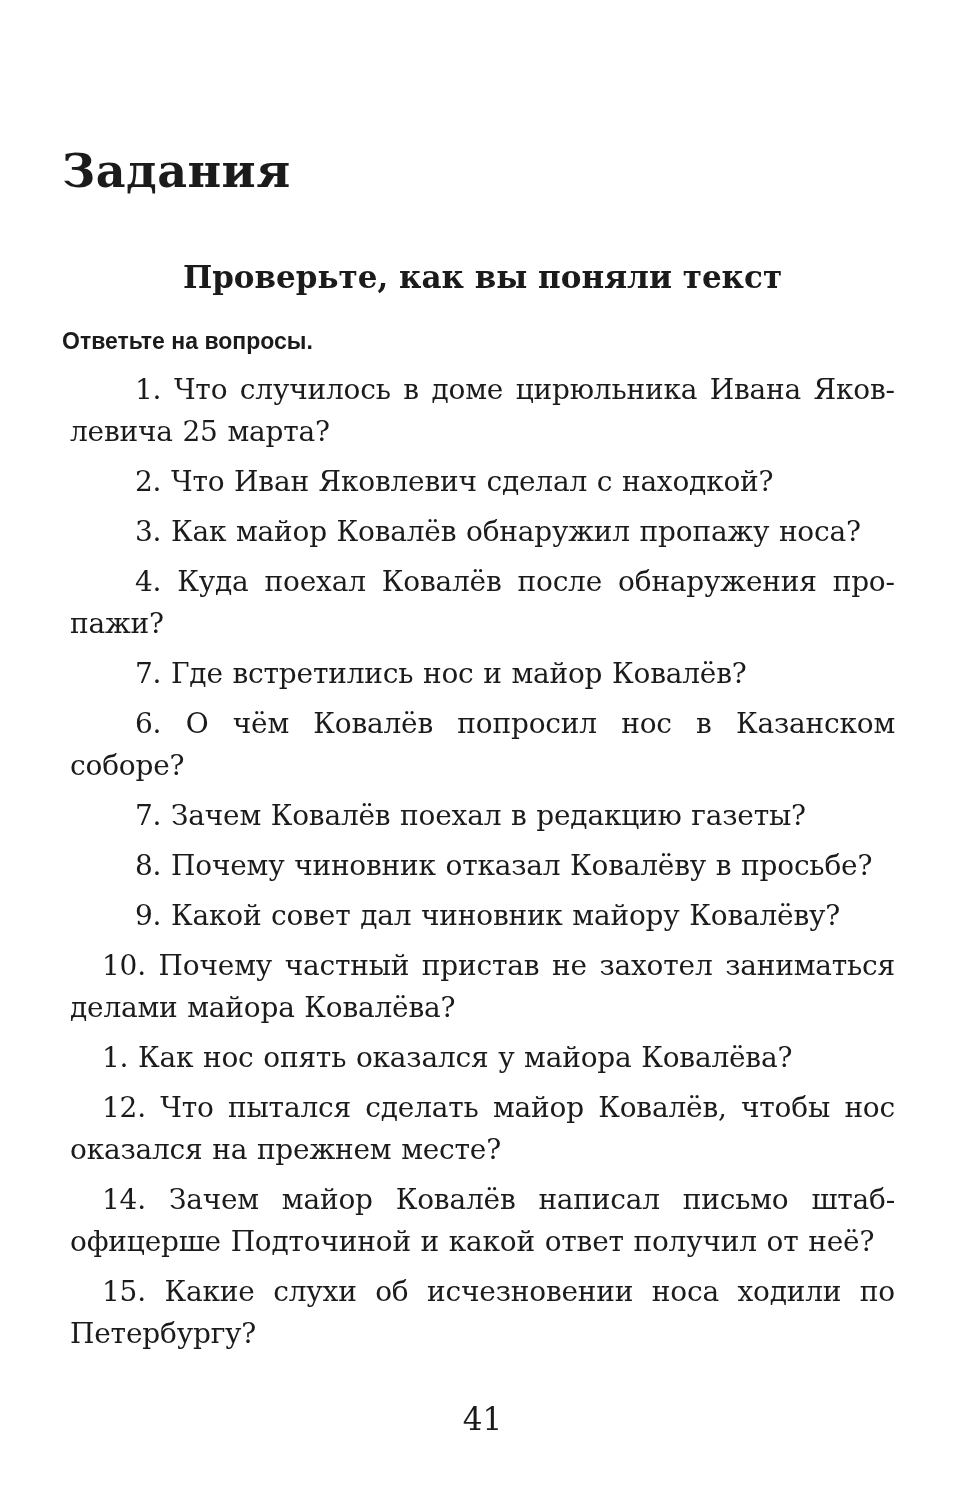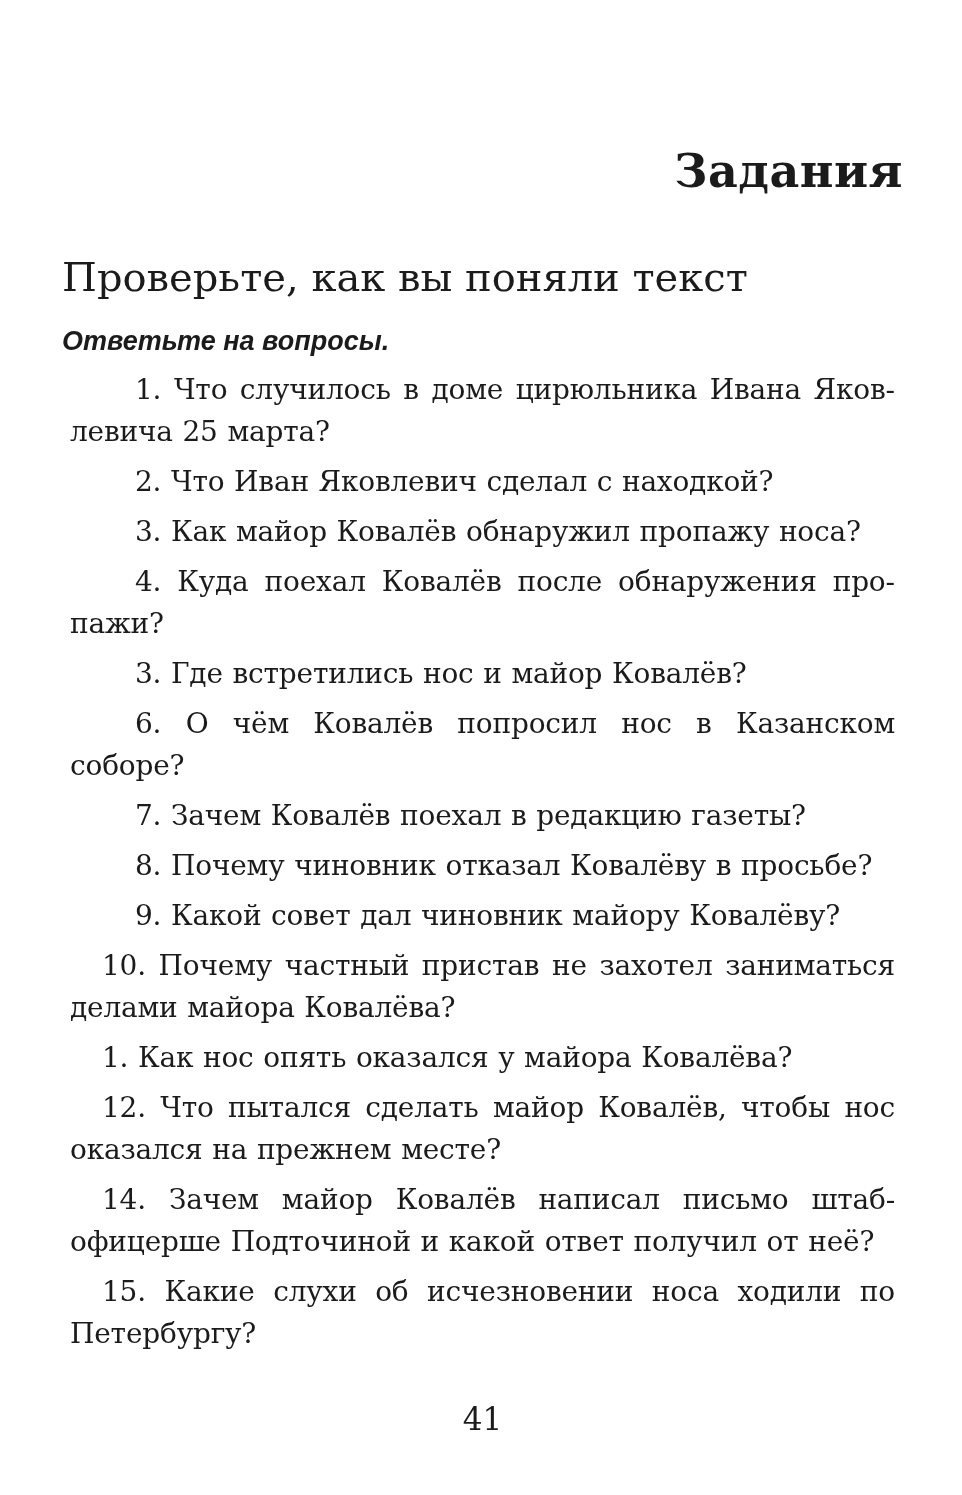--- a/index.html
+++ b/index.html
@@ -26,7 +26,7 @@
     font-weight: 700;
     font-size: 46px;
     line-height: 50px;
-    text-align: right;
+    text-align: left;
     letter-spacing: 0.5px;
   }
   .subtitle {

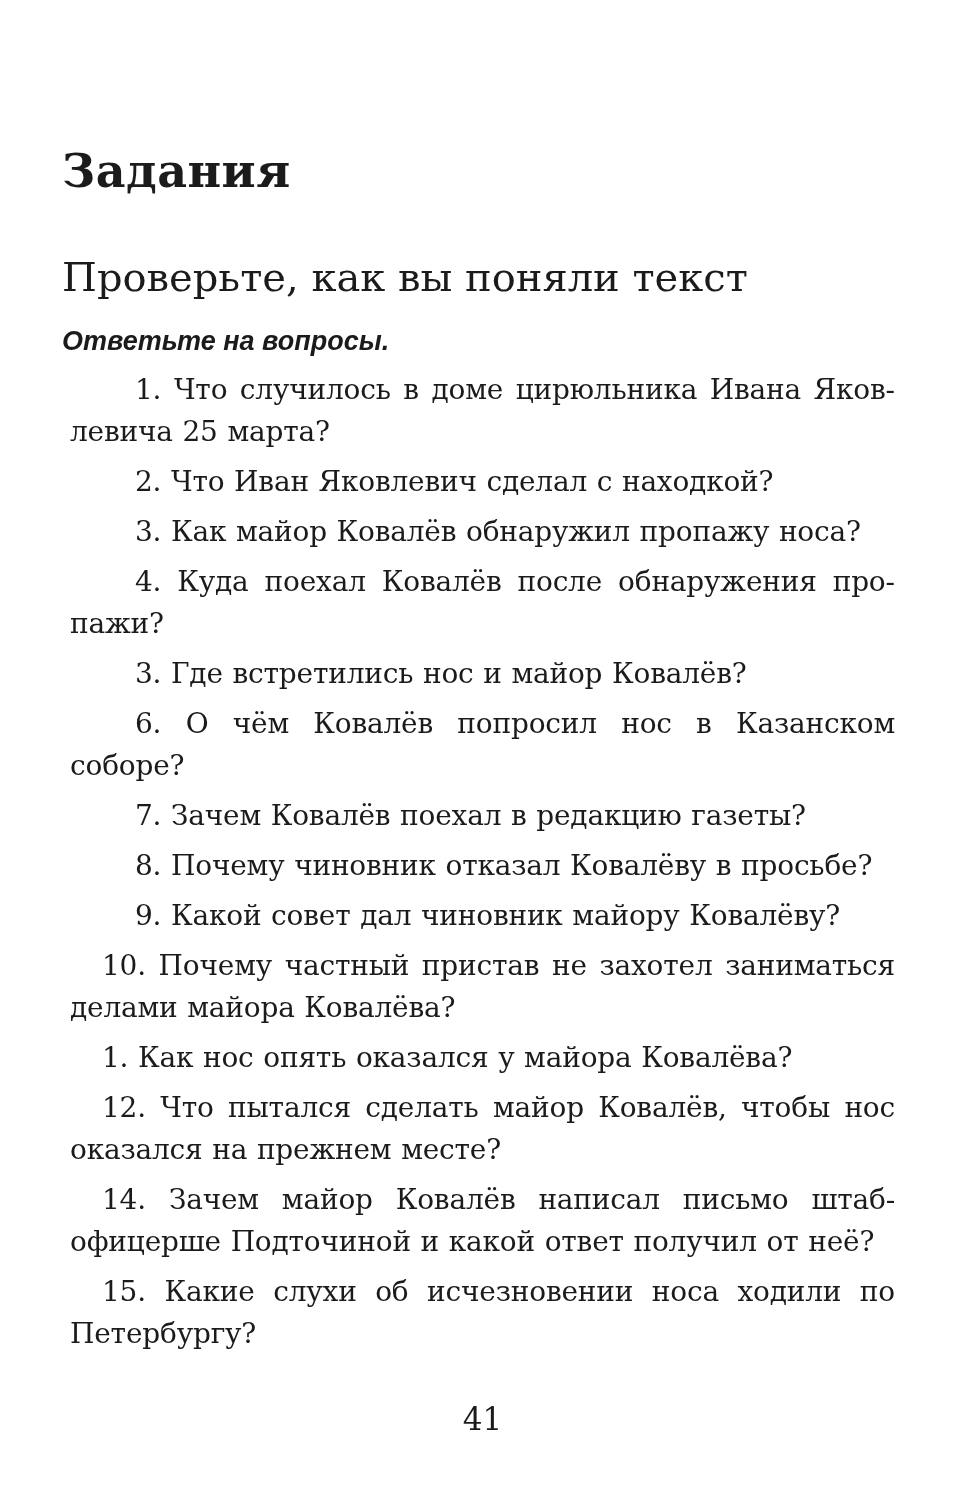--- a/index.html
+++ b/index.html
@@ -31,10 +31,10 @@
   }
   .subtitle {
     margin: 63px 0 0 0;
-    font-weight: 400;
-    font-size: 40px;
+    font-weight: 700;
+    font-size: 31px;
     line-height: 37px;
-    text-align: left;
+    text-align: center;
   }
   .instruction {
     margin: 29px 0 0 0;

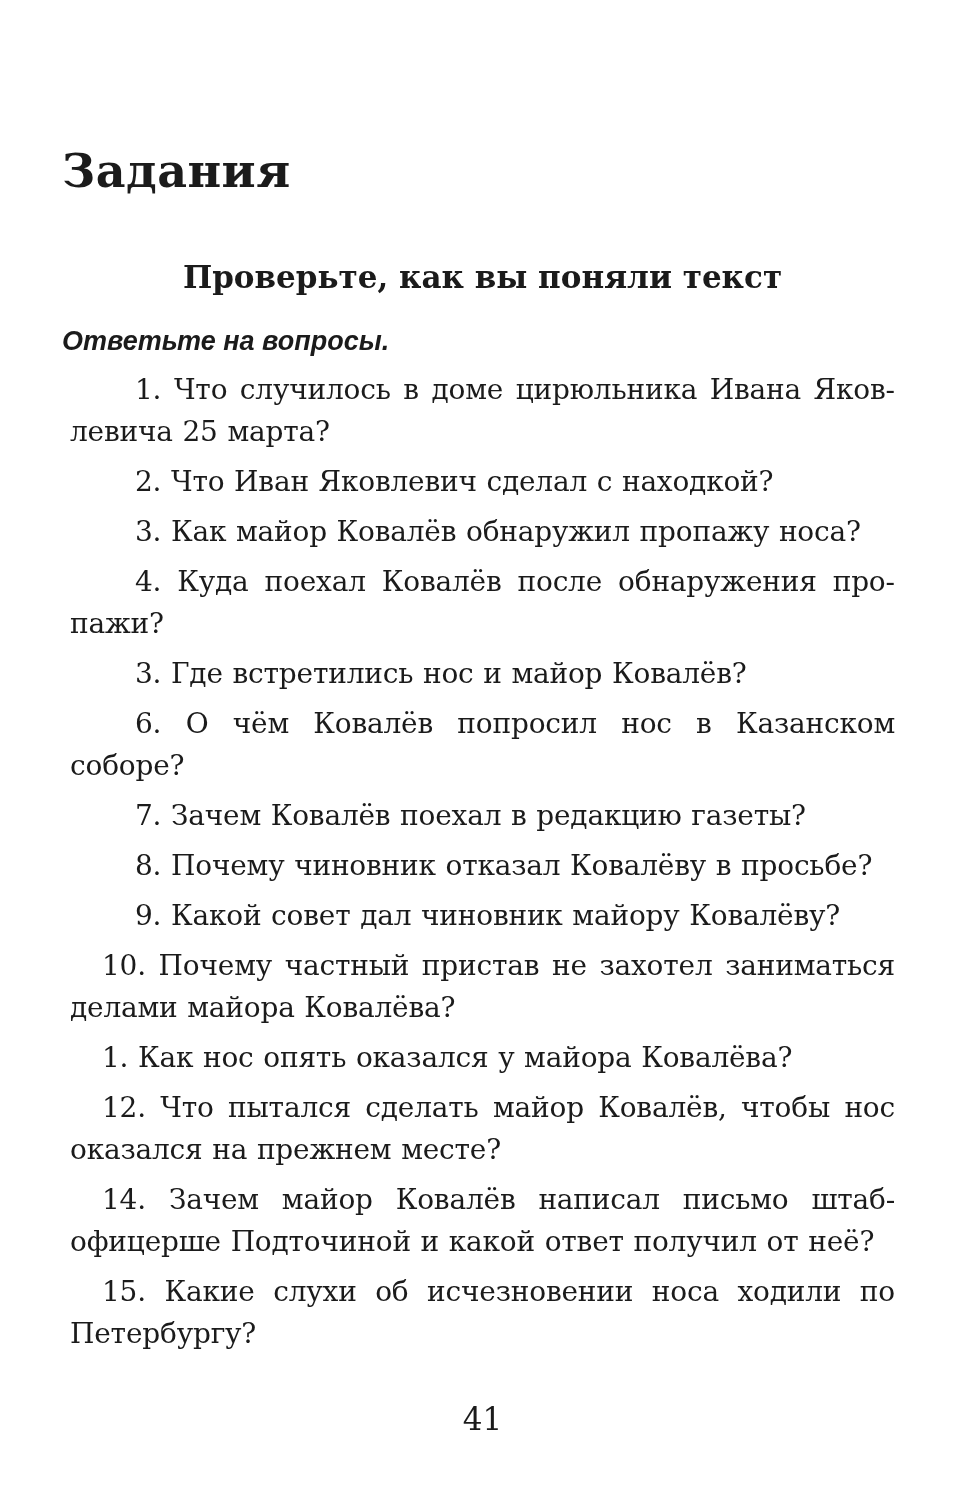--- a/index.html
+++ b/index.html
@@ -40,10 +40,9 @@
     margin: 29px 0 0 0;
     font-family: "Liberation Sans", "DejaVu Sans", sans-serif;
     font-weight: 700;
-    font-size: 27px;
+    font-size: 23px;
     line-height: 33px;
     text-align: left;
-    font-style: italic;
   }
   .questions {
     margin-top: 11px;

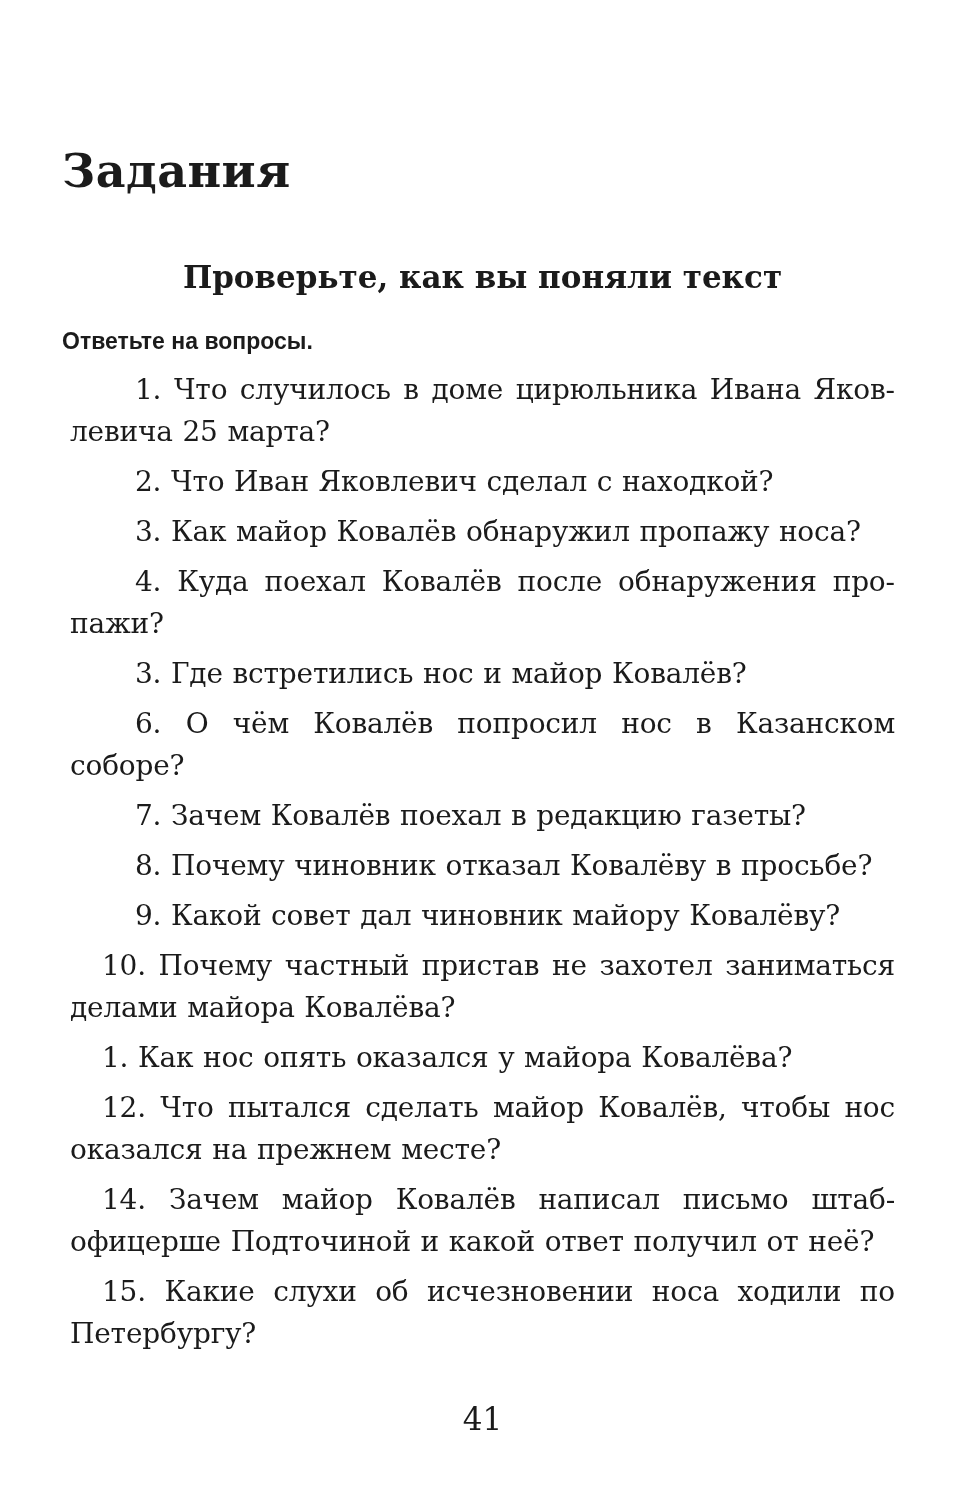--- a/index.html
+++ b/index.html
@@ -79,7 +79,7 @@
       <p class="one-digit">2. Что Иван Яковлевич сделал с находкой?</p>
       <p class="one-digit">3. Как майор Ковалёв обнаружил пропажу носа?</p>
       <p class="one-digit">4. Куда поехал Ковалёв после обнаружения про­пажи?</p>
-      <p class="one-digit">3. Где встретились нос и майор Ковалёв?</p>
+      <p class="one-digit">7. Где встретились нос и майор Ковалёв?</p>
       <p class="one-digit">6. О чём Ковалёв попросил нос в Казанском соборе?</p>
       <p class="one-digit">7. Зачем Ковалёв поехал в редакцию газеты?</p>
       <p class="one-digit">8. Почему чиновник отказал Ковалёву в просьбе?</p>

